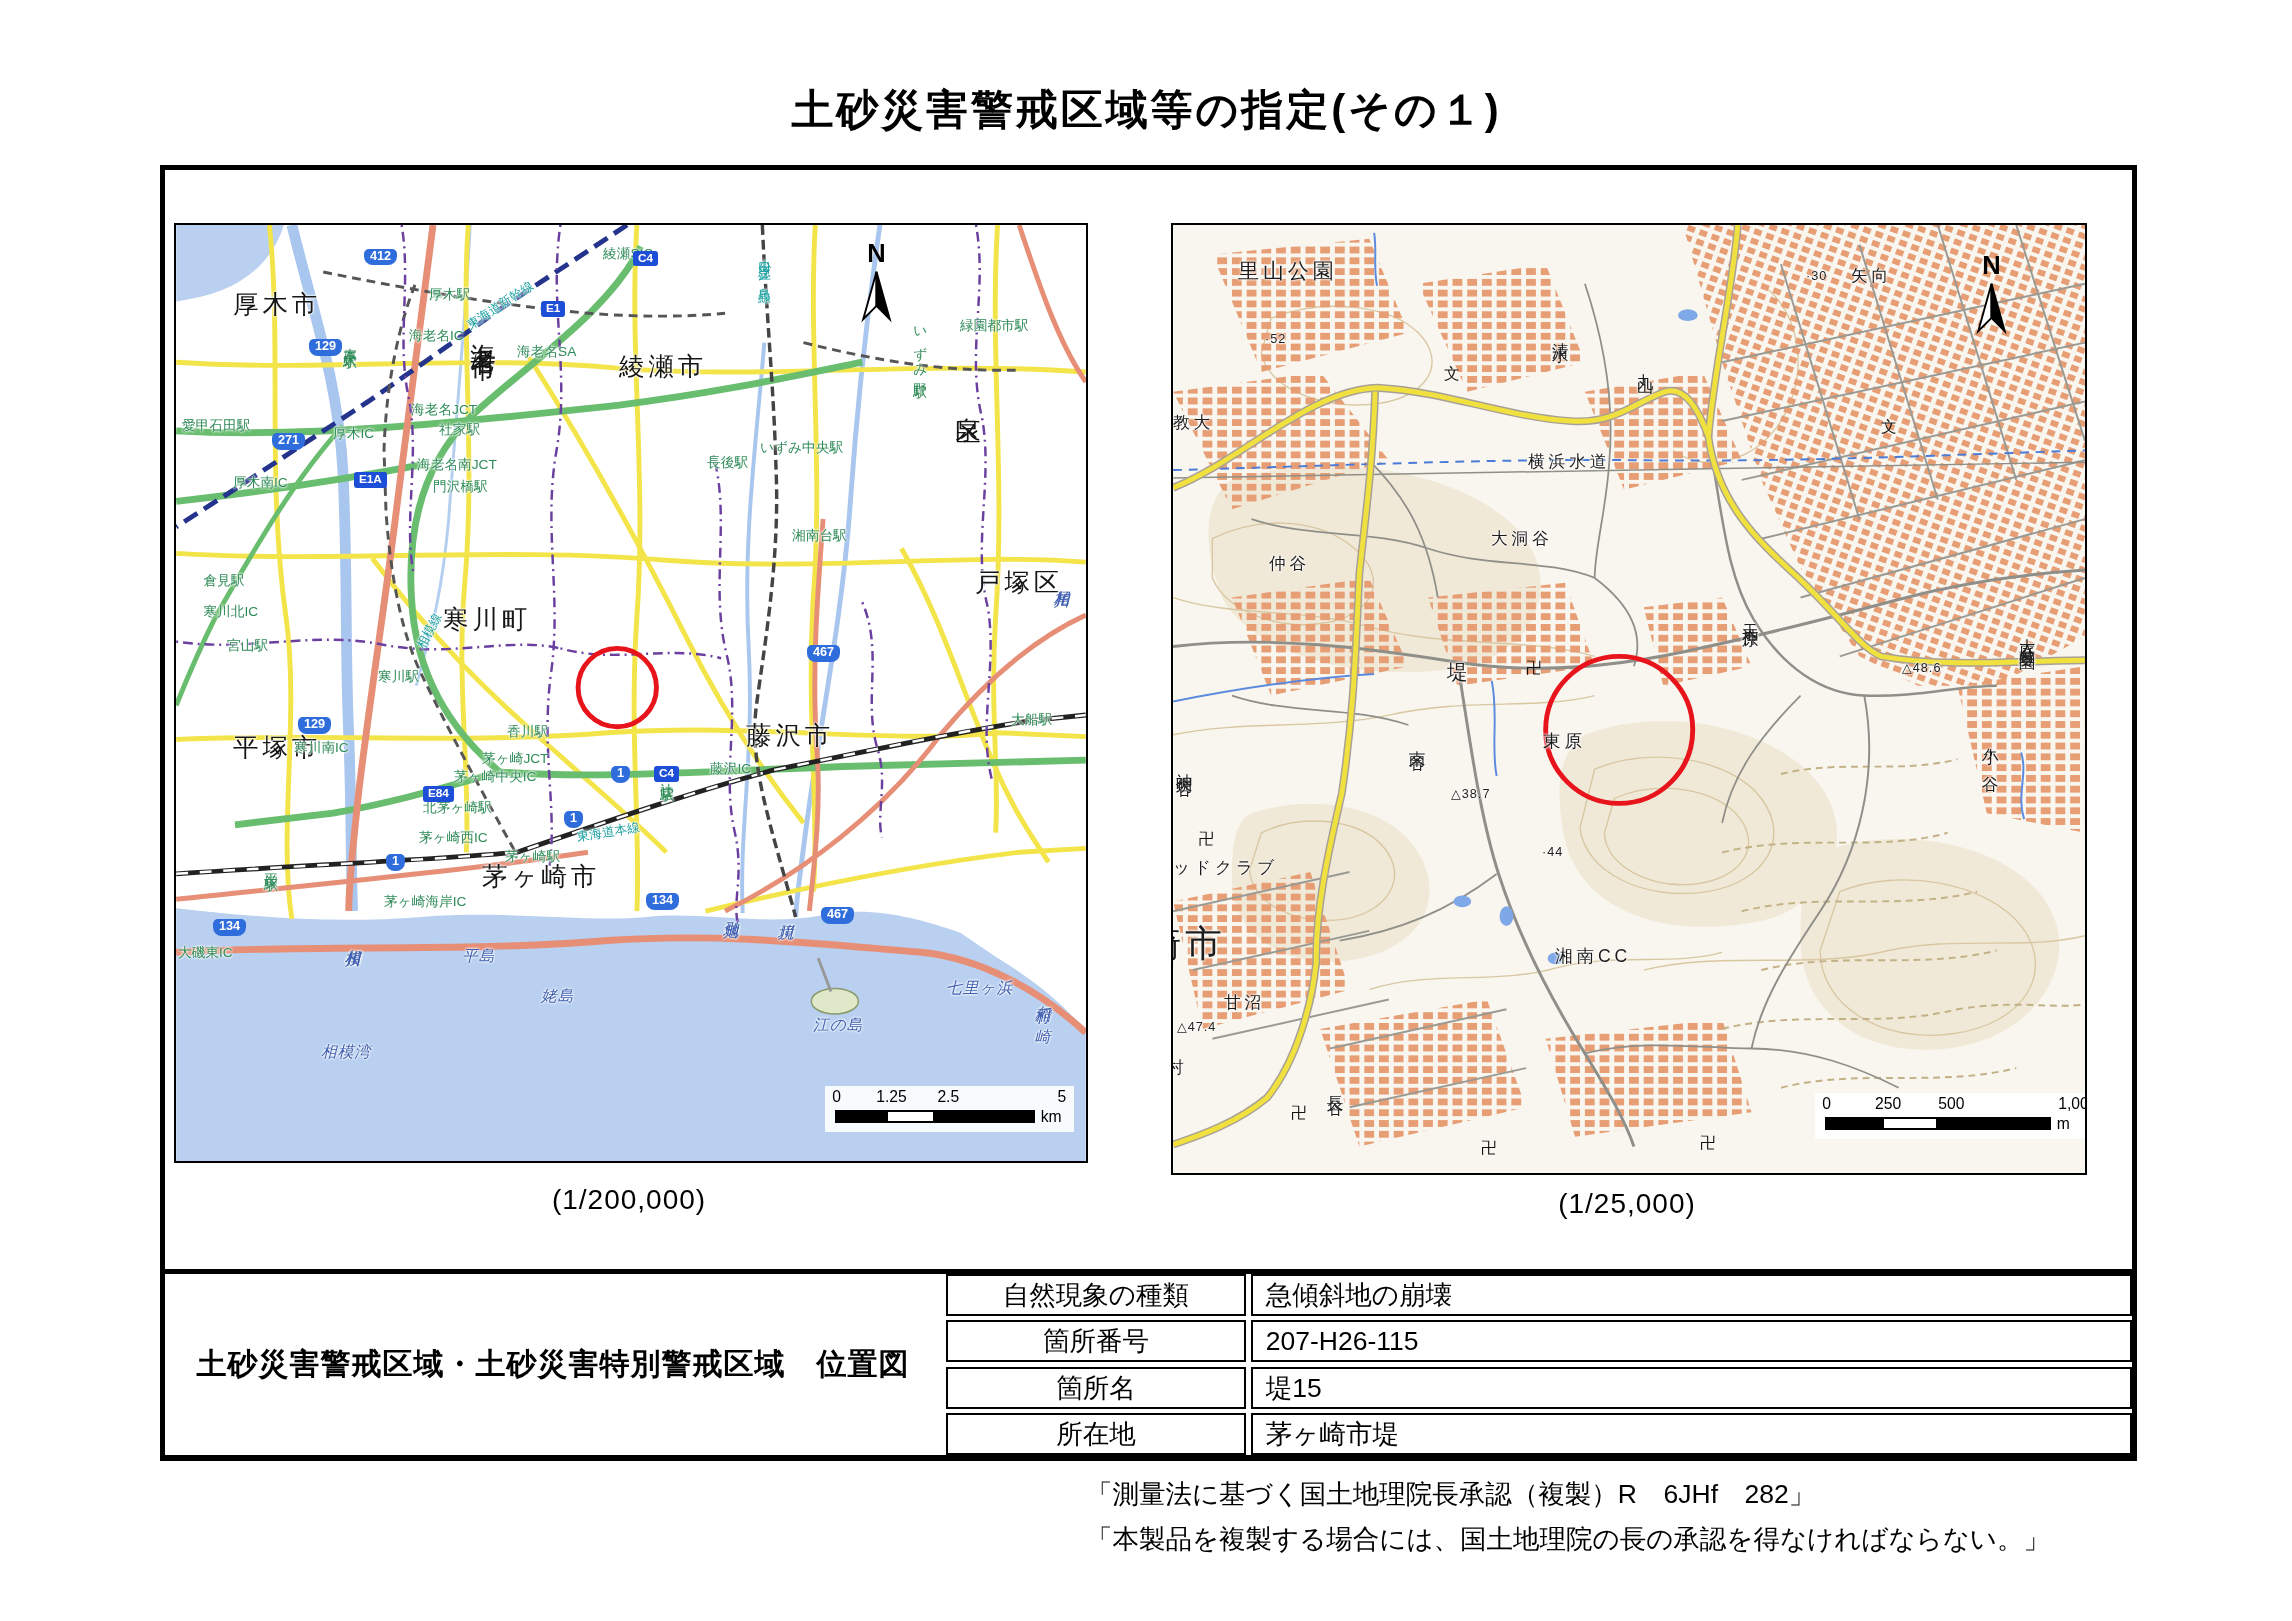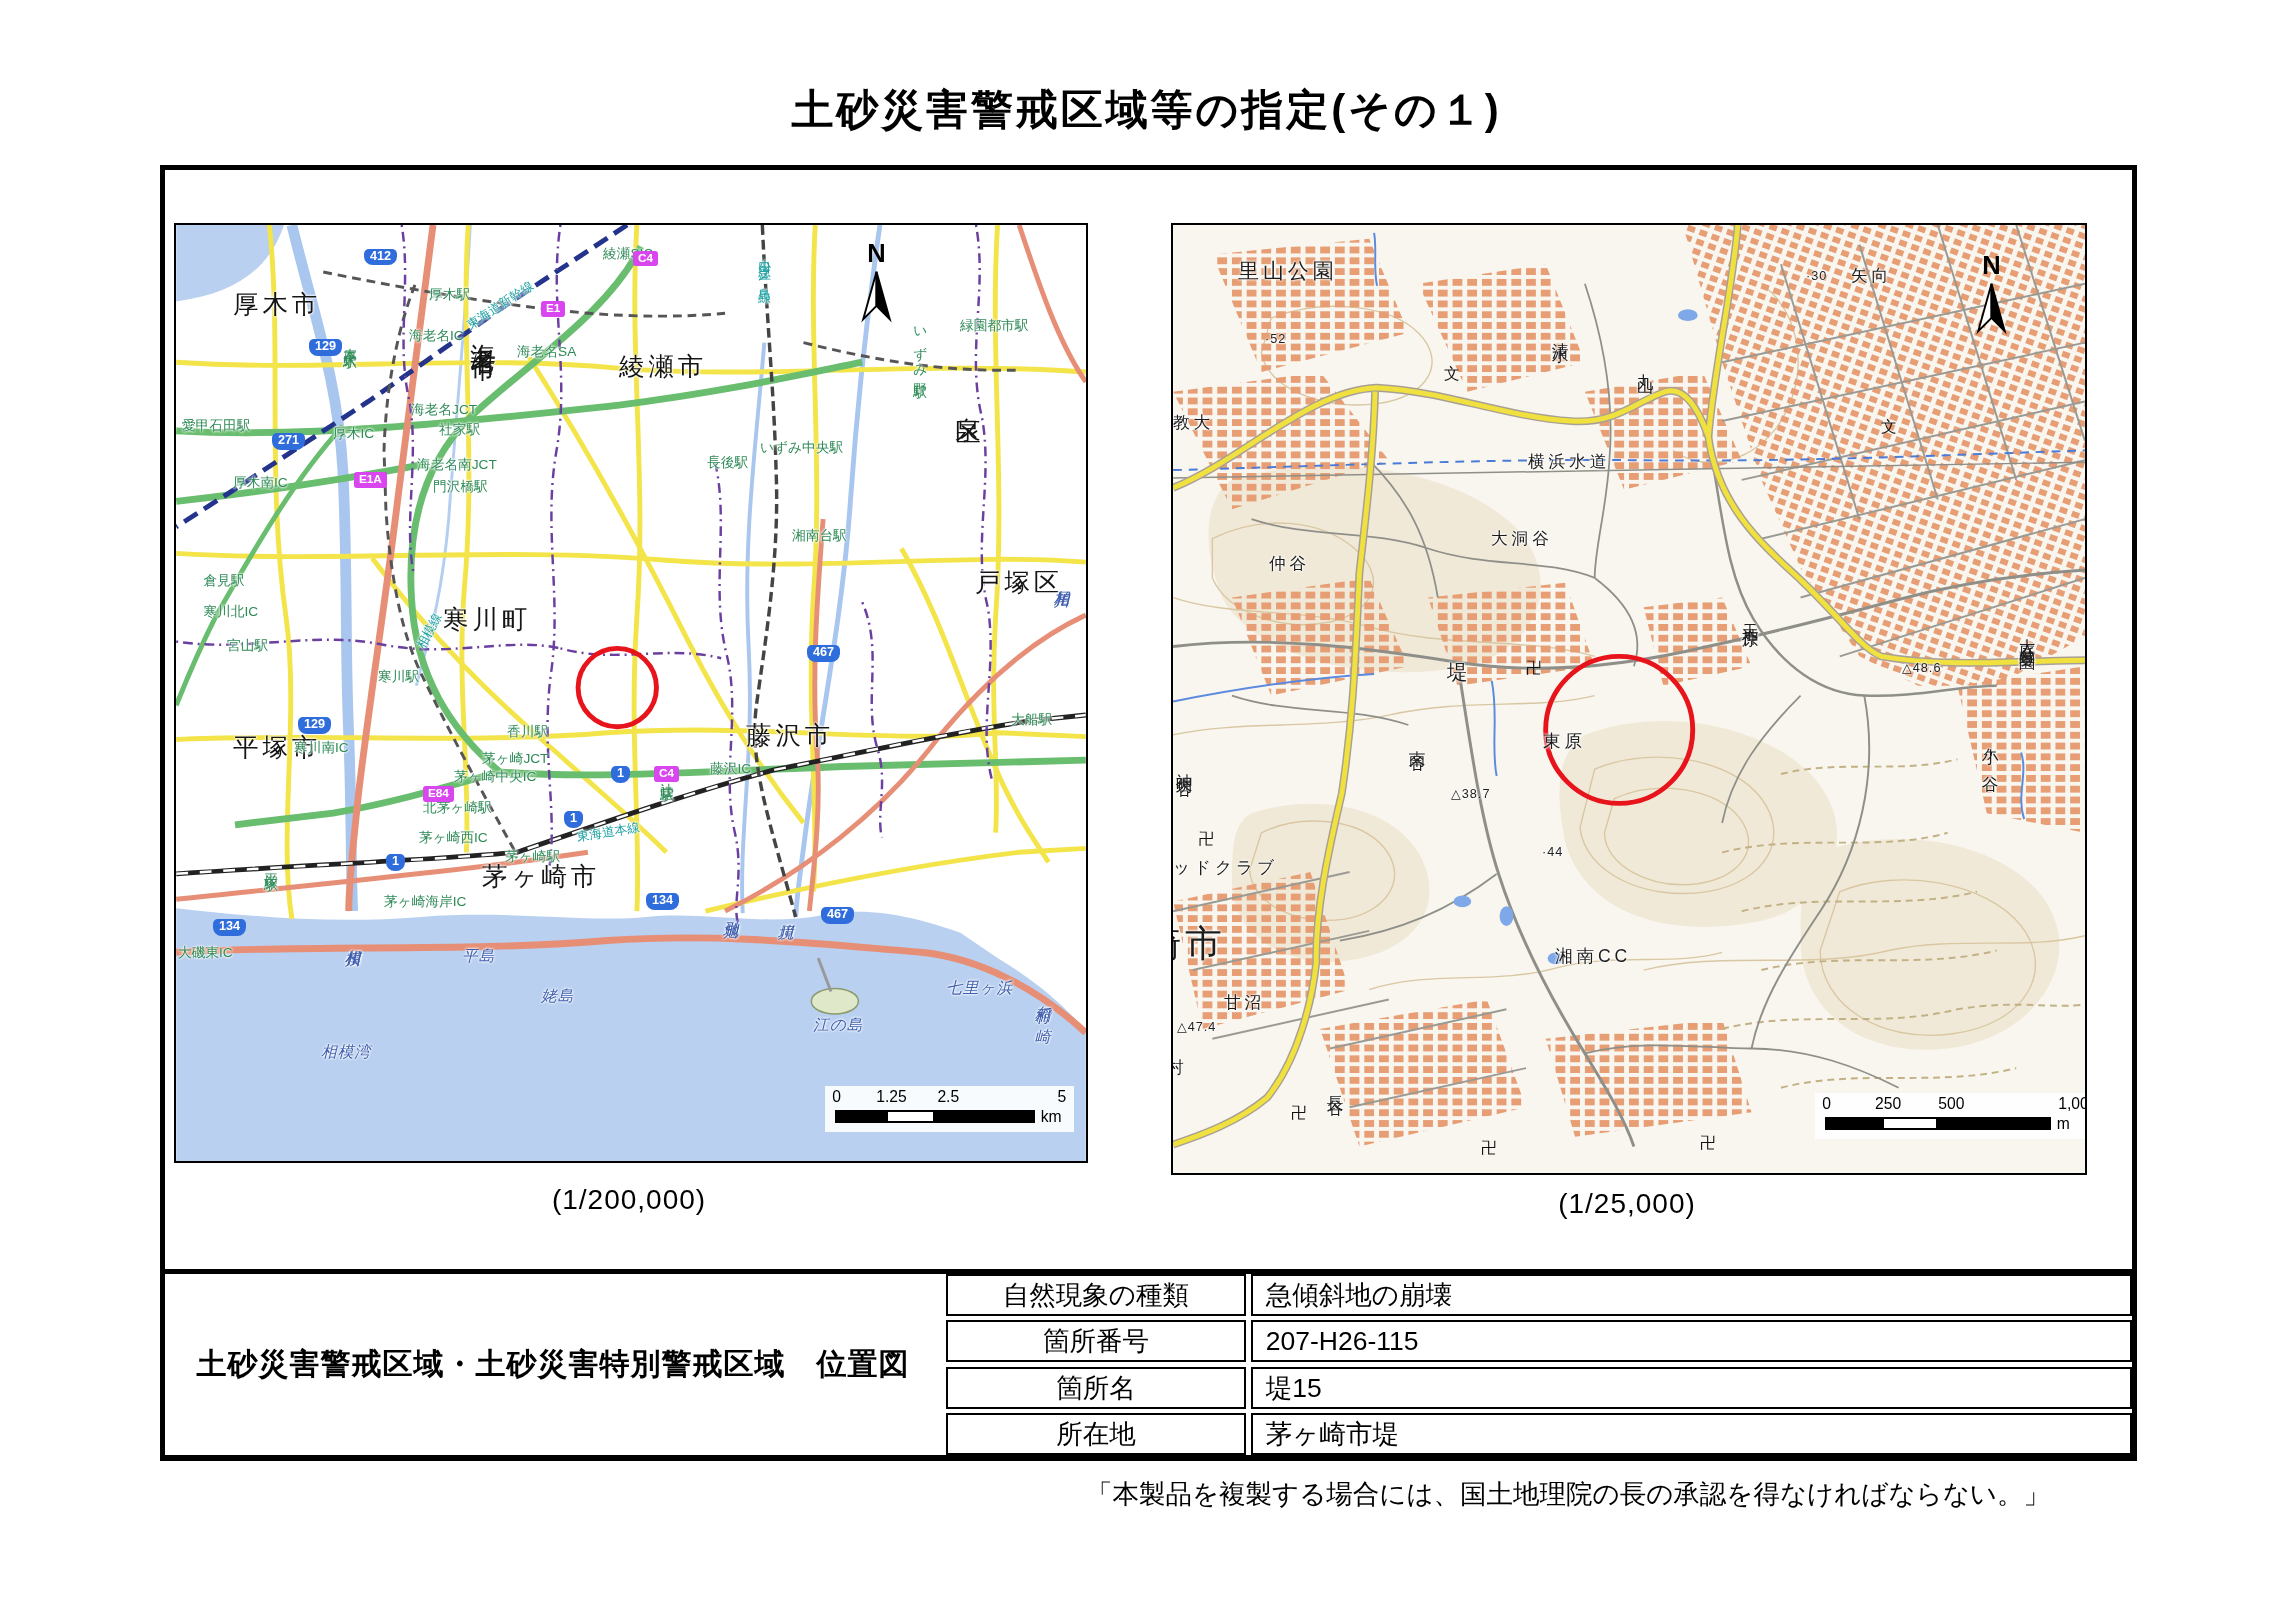--- a/index.html
+++ b/index.html
@@ -30,7 +30,7 @@
   .sym{font-size:15.7px;color:#111;text-shadow:none;}
   .shb{font-size:12.7px;font-weight:bold;color:#fff;background:#2f6cdc;
        padding:1px 5.9px 2.9px;border-radius:4.9px 4.9px 8.8px 8.8px;text-shadow:none;}
-  .shg{font-size:11.8px;font-weight:bold;color:#fff;background:#d946ef;
+  .shg{font-size:11.8px;font-weight:bold;color:#fff;background:#1d4ed8;
        padding:2px 4.9px;border-radius:2.9px;text-shadow:none;}
 
   

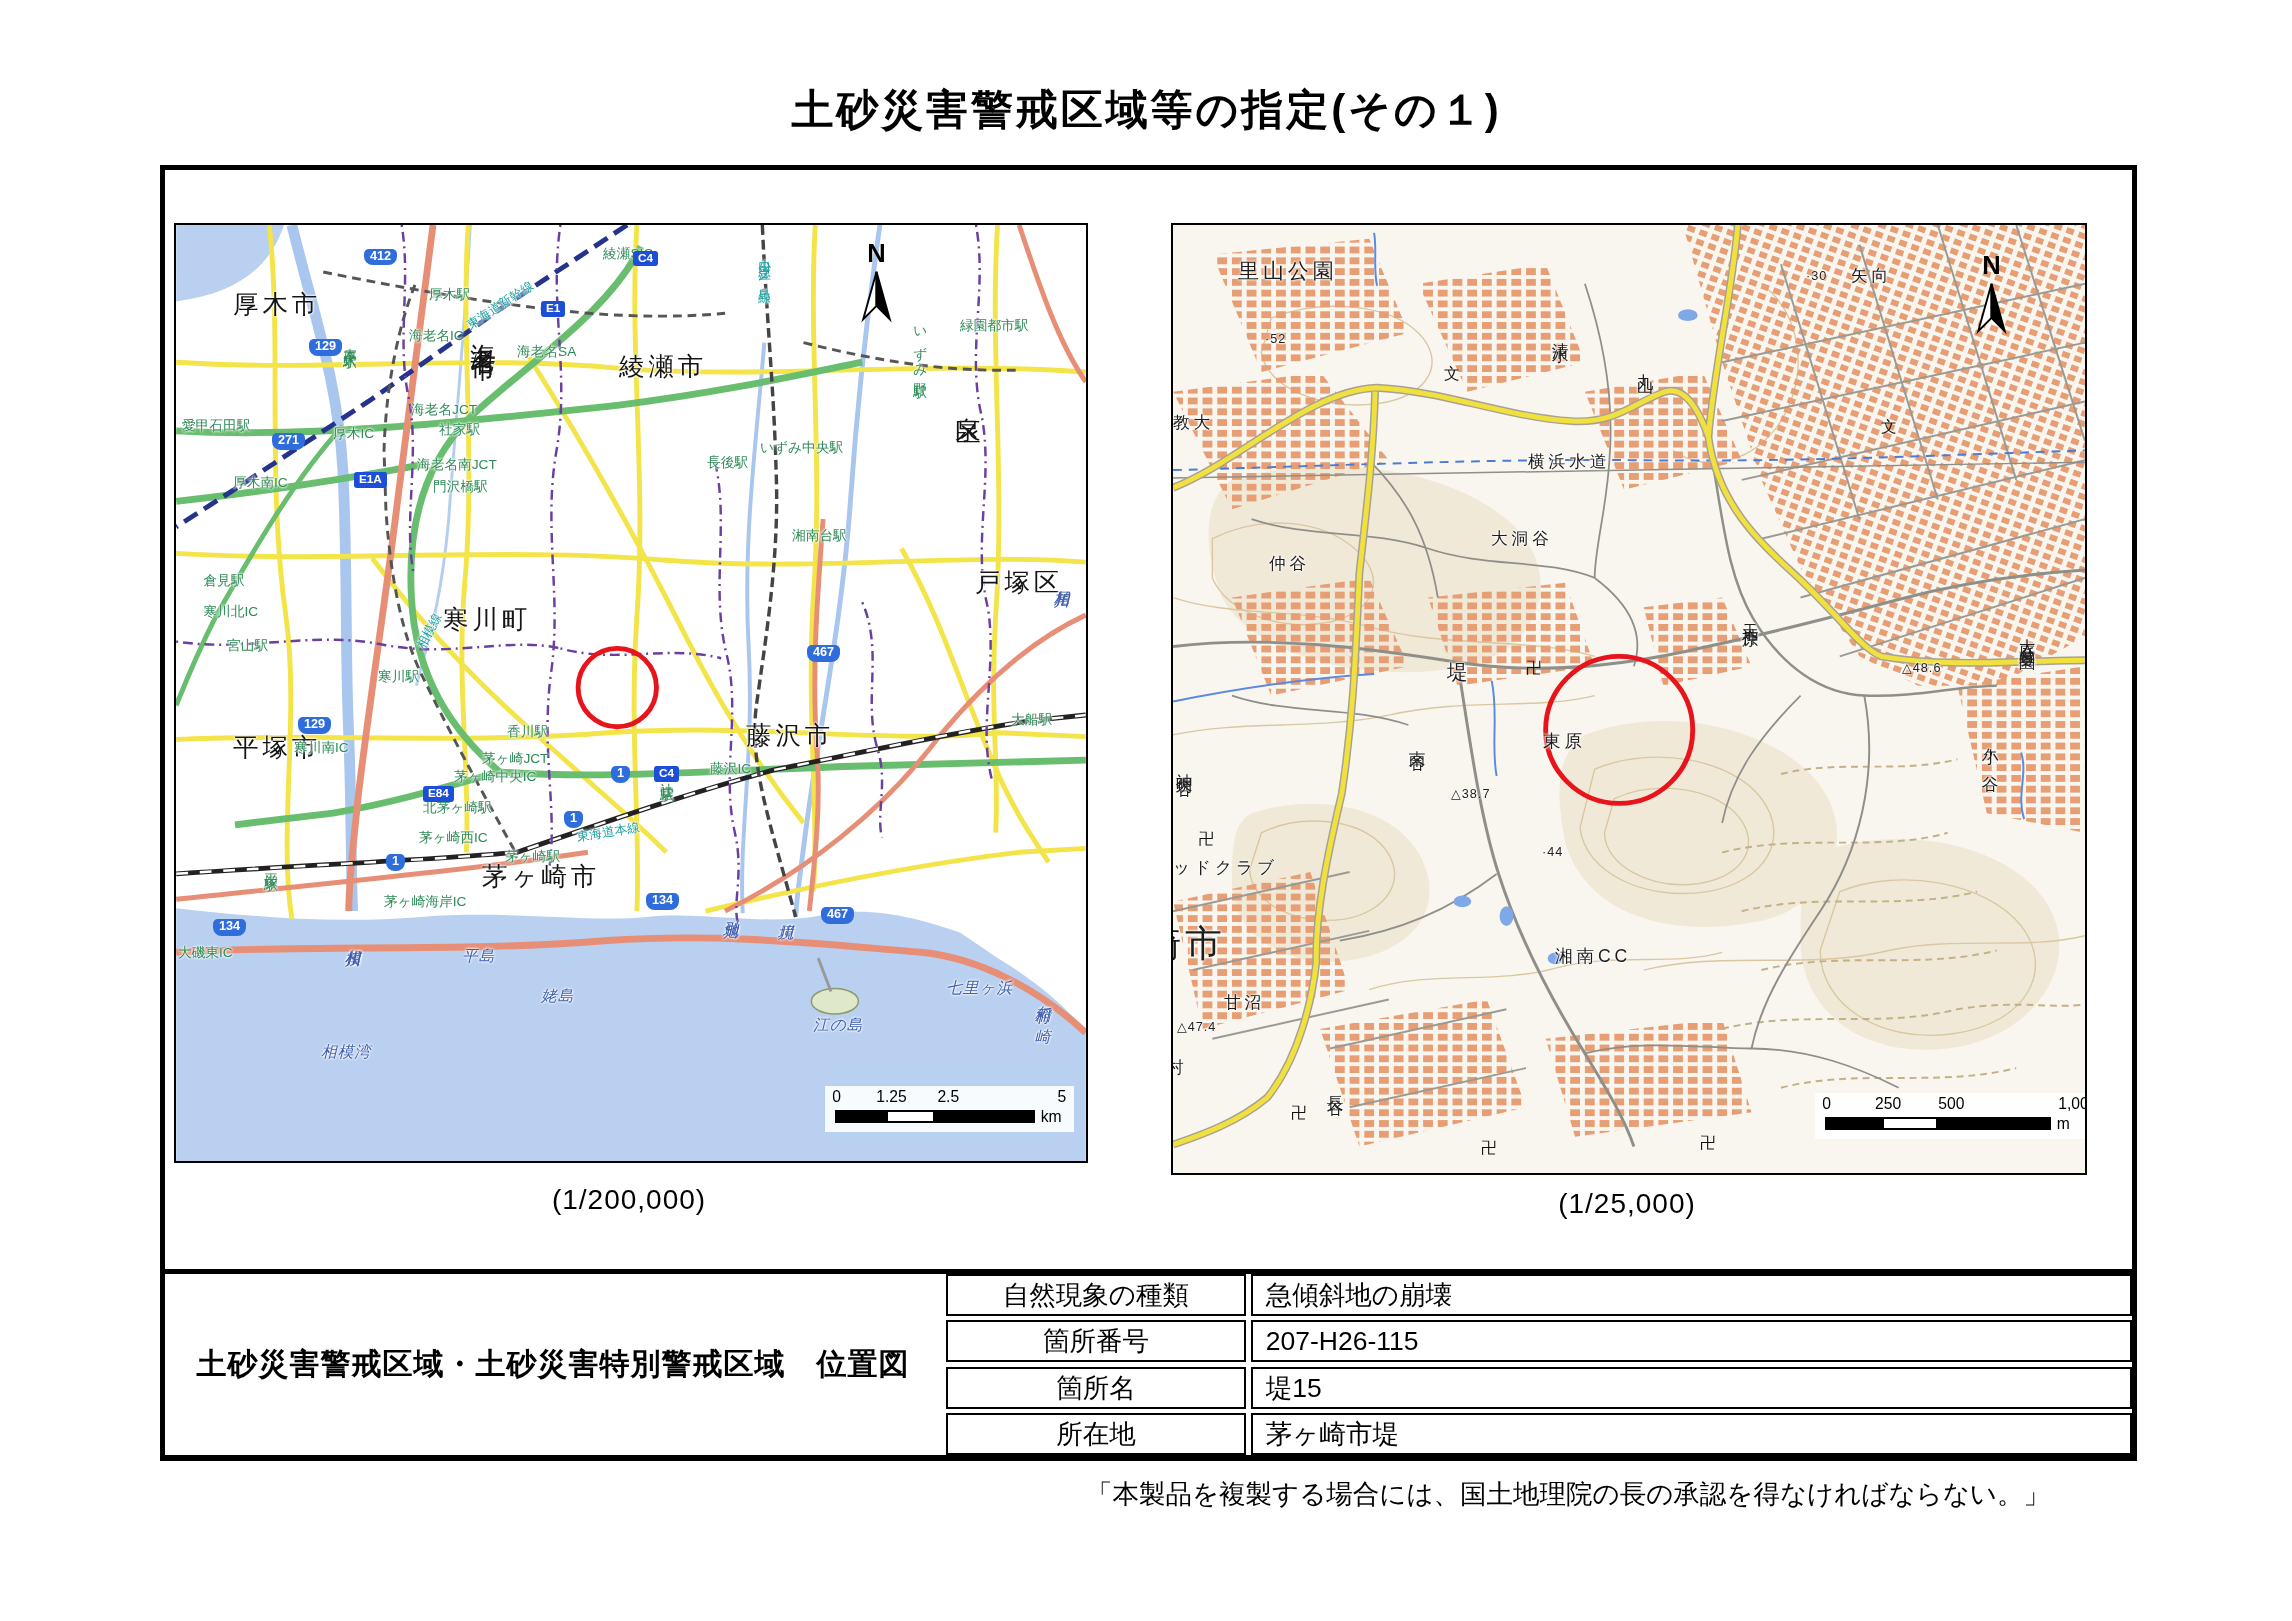--- a/index.html
+++ b/index.html
@@ -435,6 +435,7 @@
   </div>
 
   <div class="footer">
+    <div>「測量法に基づく国土地理院長承認（複製）R　6JHf　282」</div>
     <div>「本製品を複製する場合には、国土地理院の長の承認を得なければならない。」</div>
   </div>
 

